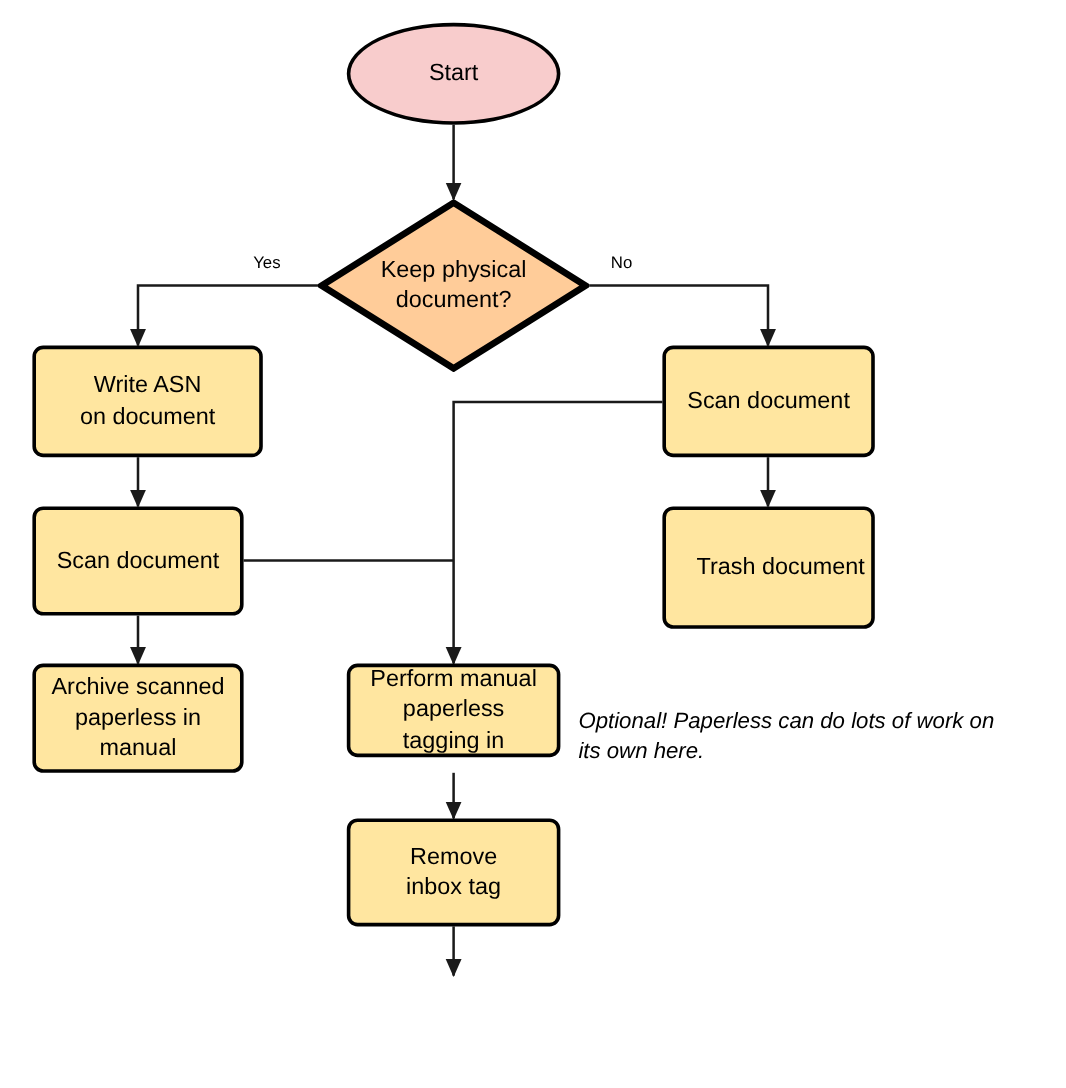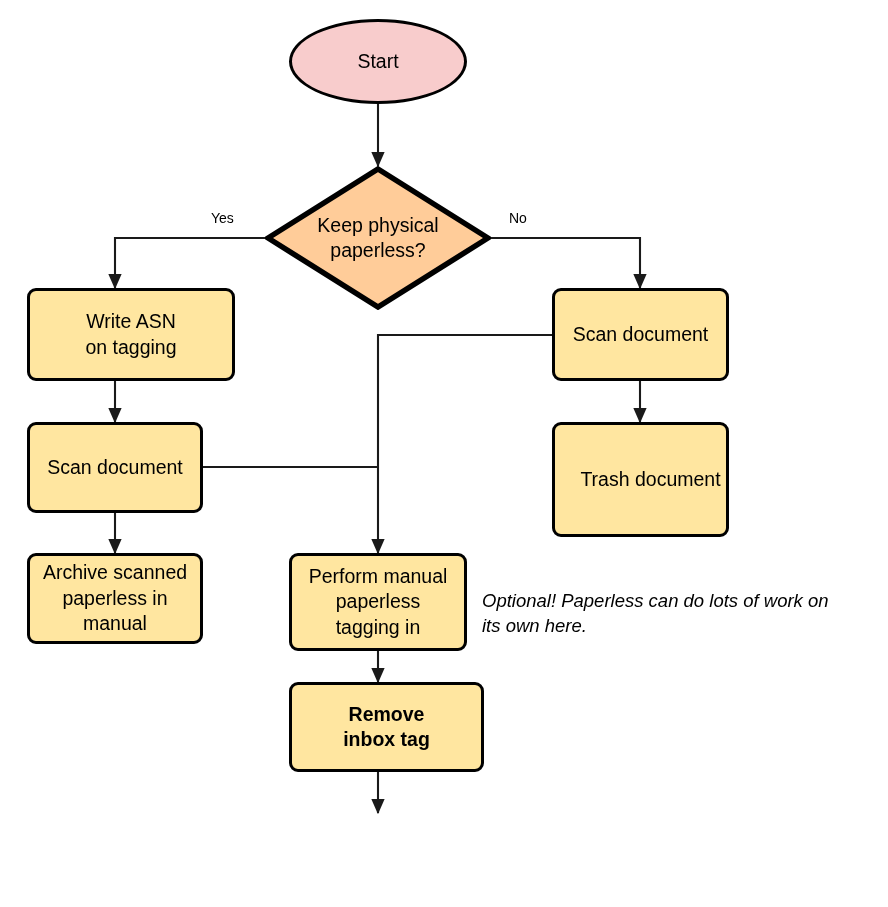--- a/index.html
+++ b/index.html
@@ -131,7 +131,7 @@
     </svg>
     <span class="decision-label">
       <span class="nl">Keep physical</span>
-      <span class="nl">paperless?</span>
+      <span class="nl">document?</span>
     </span>
   </div>
 

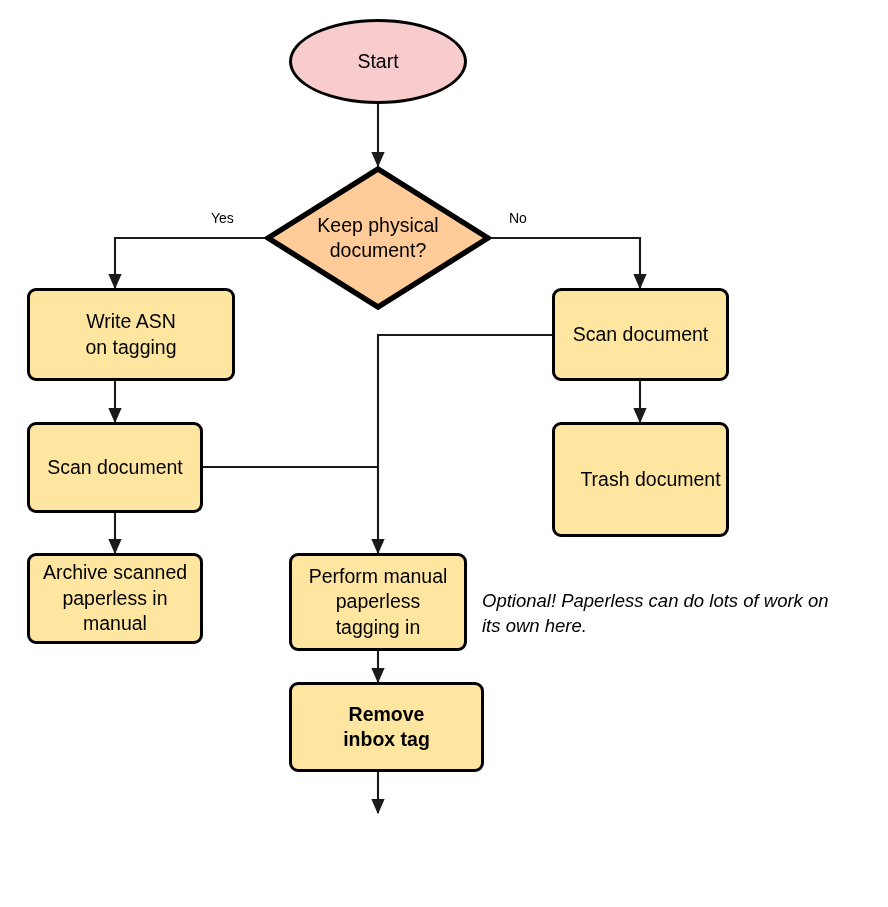--- a/index.html
+++ b/index.html
@@ -135,7 +135,7 @@
     </span>
   </div>
 
-  <div class="node node-process" style="left:27px; top:288px; width:208px; height:93px;">
+  <div class="node node-process" style="left:27px; top:288px; width:192px; height:93px;">
     <span>
       <span class="nl">Write ASN</span>
       <span class="nl">on tagging</span>

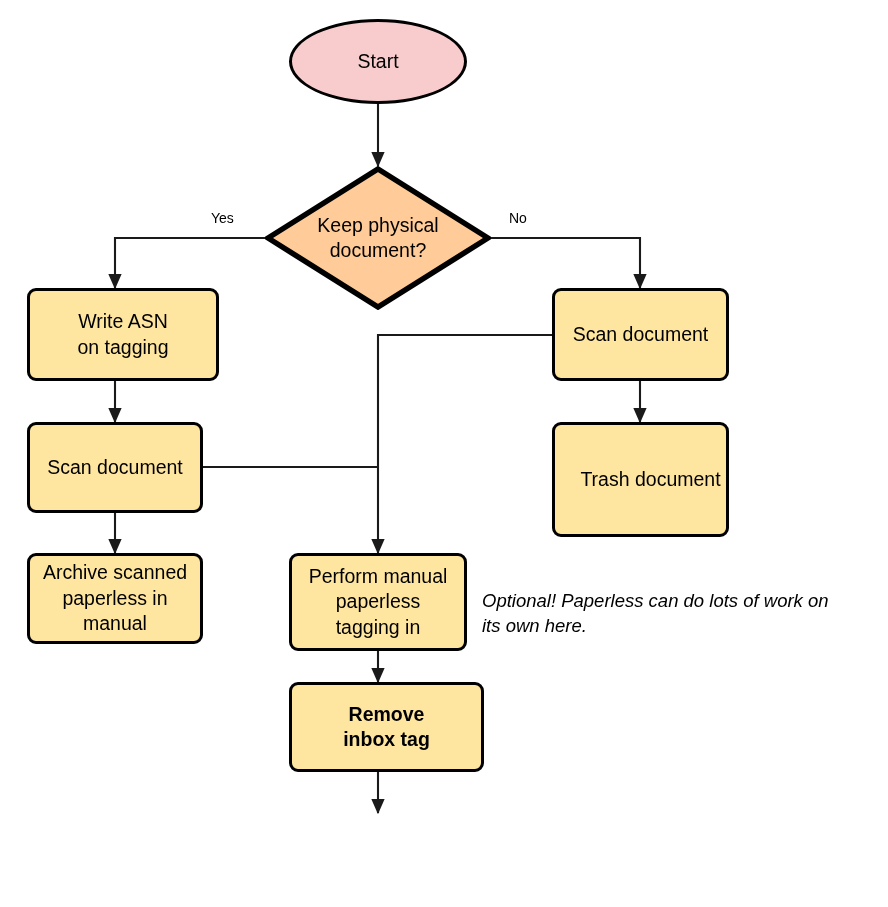--- a/index.html
+++ b/index.html
@@ -138,7 +138,7 @@
   <div class="node node-process" style="left:27px; top:288px; width:192px; height:93px;">
     <span>
       <span class="nl">Write ASN</span>
-      <span class="nl">on tagging</span>
+      <span class="nl">on document</span>
     </span>
   </div>
 

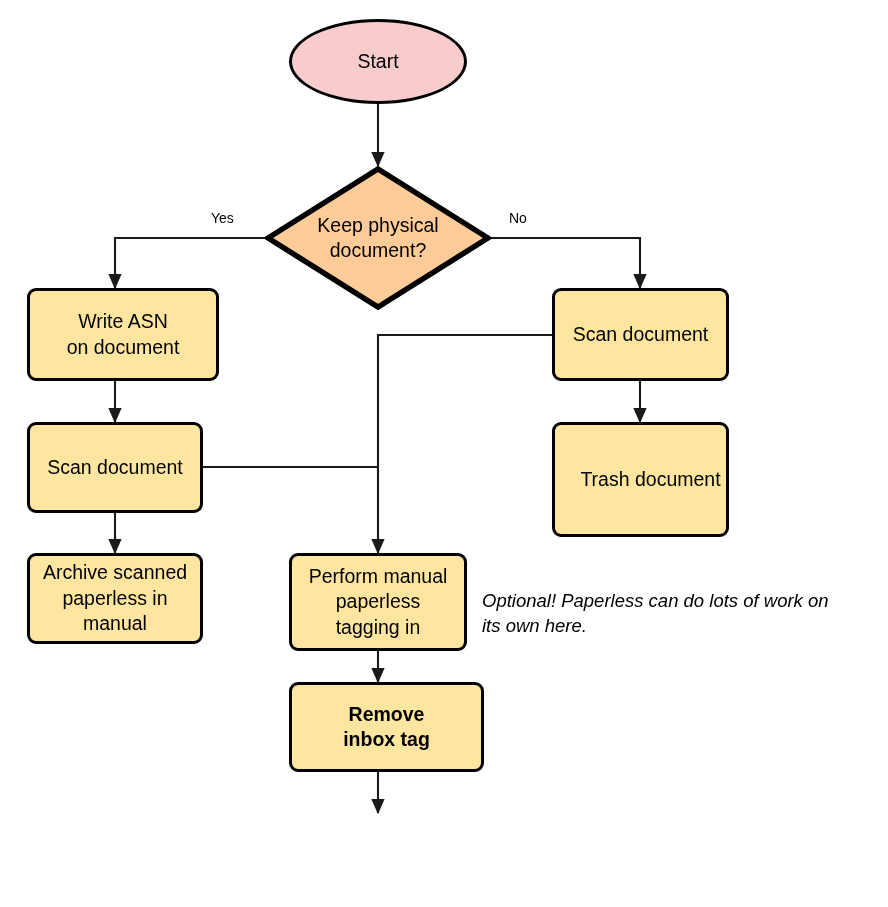--- a/index.html
+++ b/index.html
@@ -158,7 +158,7 @@
     <span>Scan document</span>
   </div>
 
-  <div class="node node-process" style="left:552px; top:422px; width:177px; height:115px;padding-left:20px;">
+  <div class="node node-process" style="left:552px; top:422px; width:177px; height:102px;padding-left:20px;">
     <span>Trash document</span>
   </div>
 

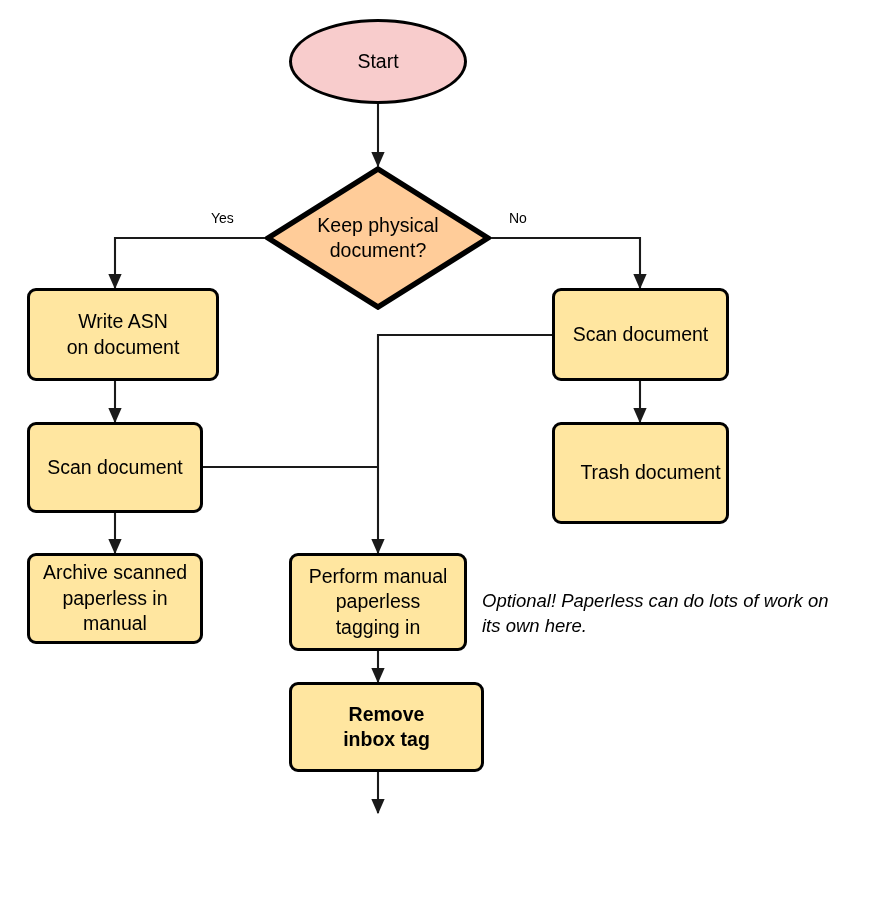--- a/index.html
+++ b/index.html
@@ -162,7 +162,7 @@
     <span>Trash document</span>
   </div>
 
-  <div class="node node-process" style="left:289px; top:553px; width:178px; height:98px;">
+  <div class="node node-process" style="left:289px; top:553px; width:178px; height:78px;">
     <span>
       <span class="nl">Perform manual</span>
       <span class="nl">paperless</span>

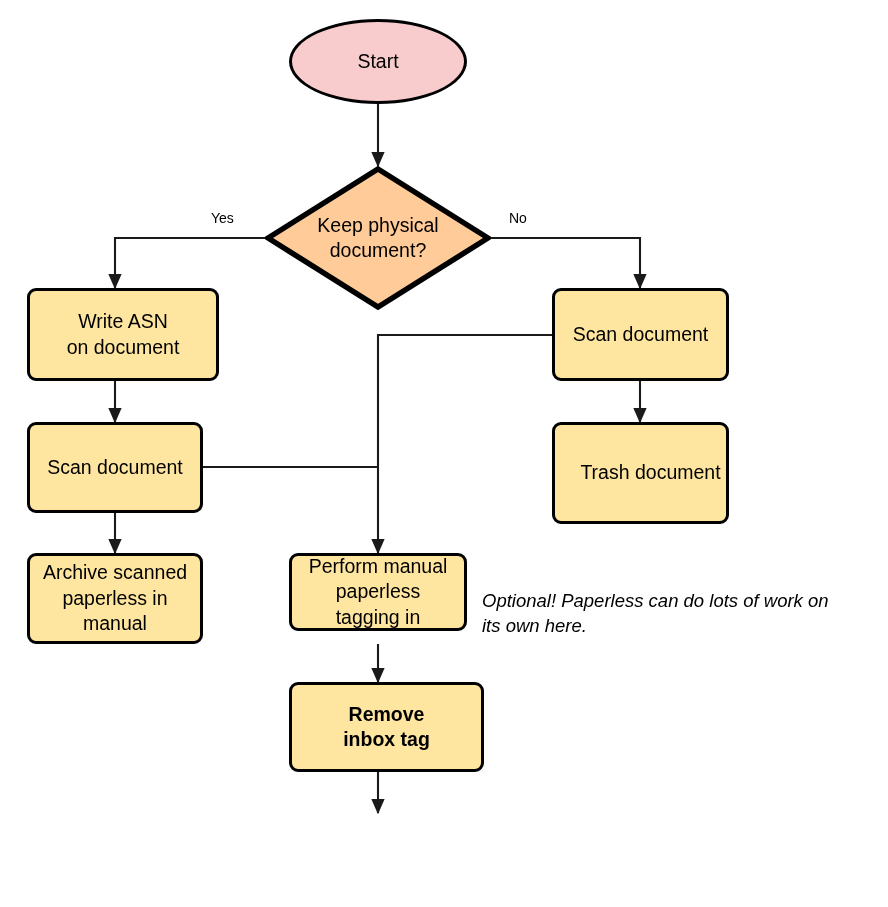--- a/index.html
+++ b/index.html
@@ -170,7 +170,7 @@
     </span>
   </div>
 
-  <div class="node node-process" style="left:289px; top:682px; width:195px; height:90px;font-weight:bold;">
+  <div class="node node-process" style="left:289px; top:682px; width:178px; height:90px;">
     <span>
       <span class="nl">Remove</span>
       <span class="nl">inbox tag</span>

